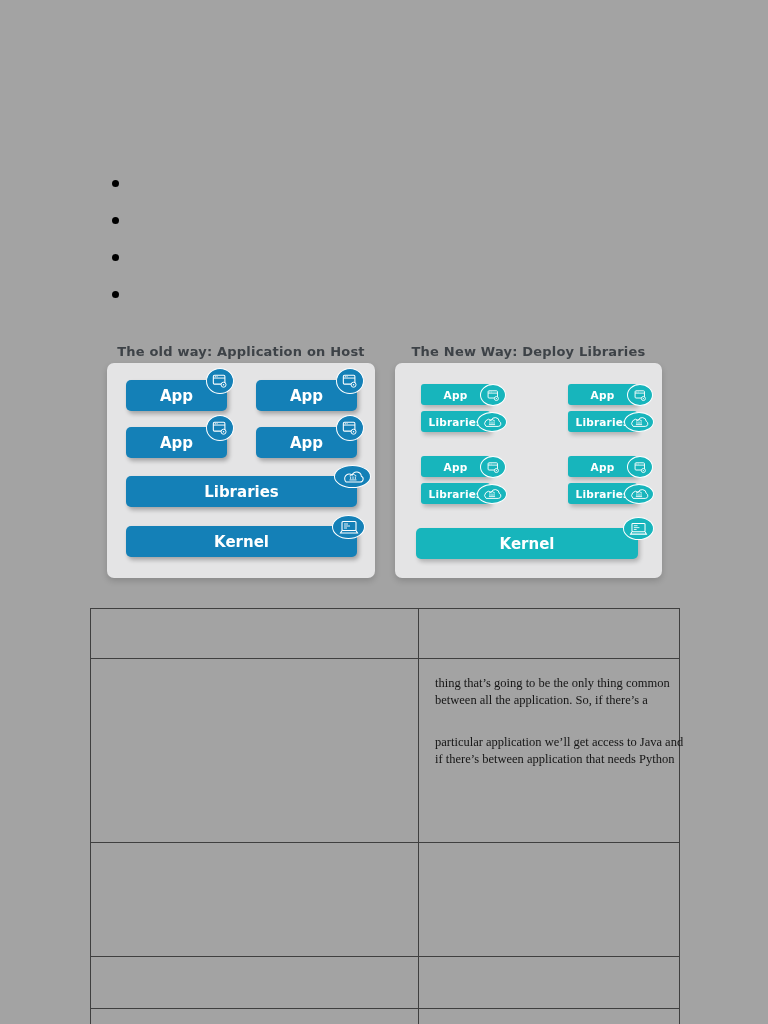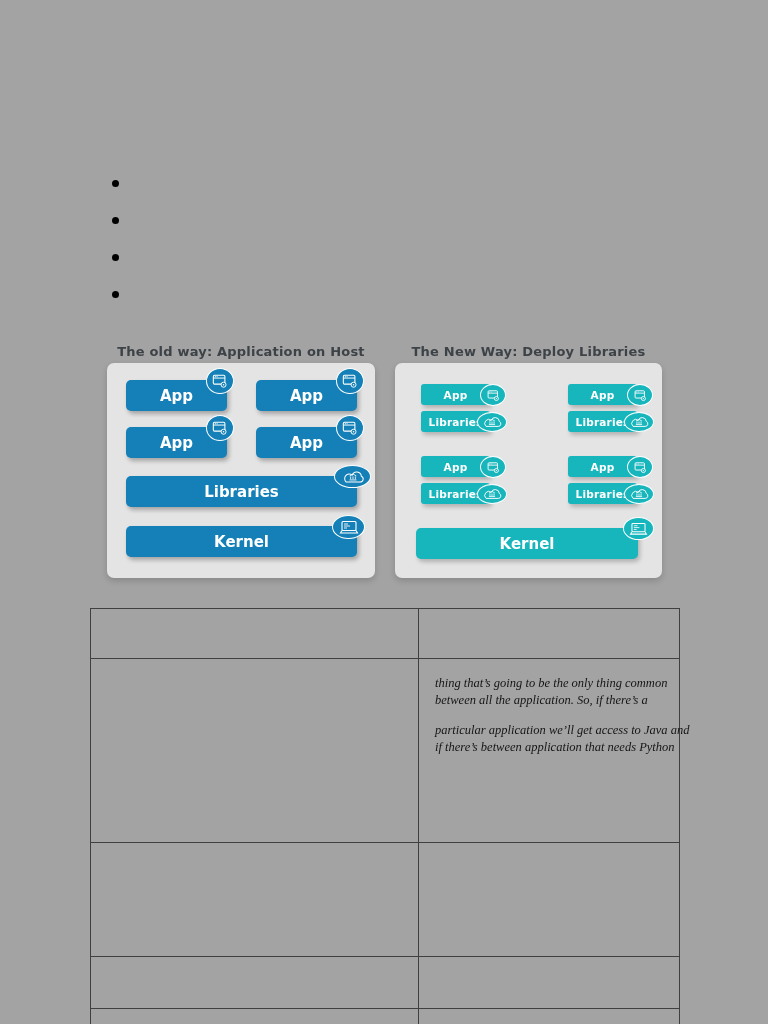--- a/index.html
+++ b/index.html
@@ -62,7 +62,7 @@
   
   .doc-table{position:absolute;left:90px;top:608px;width:590px;border-collapse:collapse;
              table-layout:fixed;font-family:"Liberation Serif",serif;font-size:12.5px;color:#151515;}
-  .doc-table td{border:1.5px solid #3f3f3f;padding:16px;vertical-align:top;overflow:visible;font-style:italic;}
+  .doc-table td{border:1.5px solid #3f3f3f;padding:16px;vertical-align:top;overflow:visible;}
   .tr1 td{height:17px;} .tr2 td{height:151px;} .tr3 td{height:81px;}
   .tr4 td{height:19px;} .tr5 td{height:18px;} .tr6 td{height:14px;}
   .text-cell{padding:30px 0 0 5px;line-height:16.5px;}

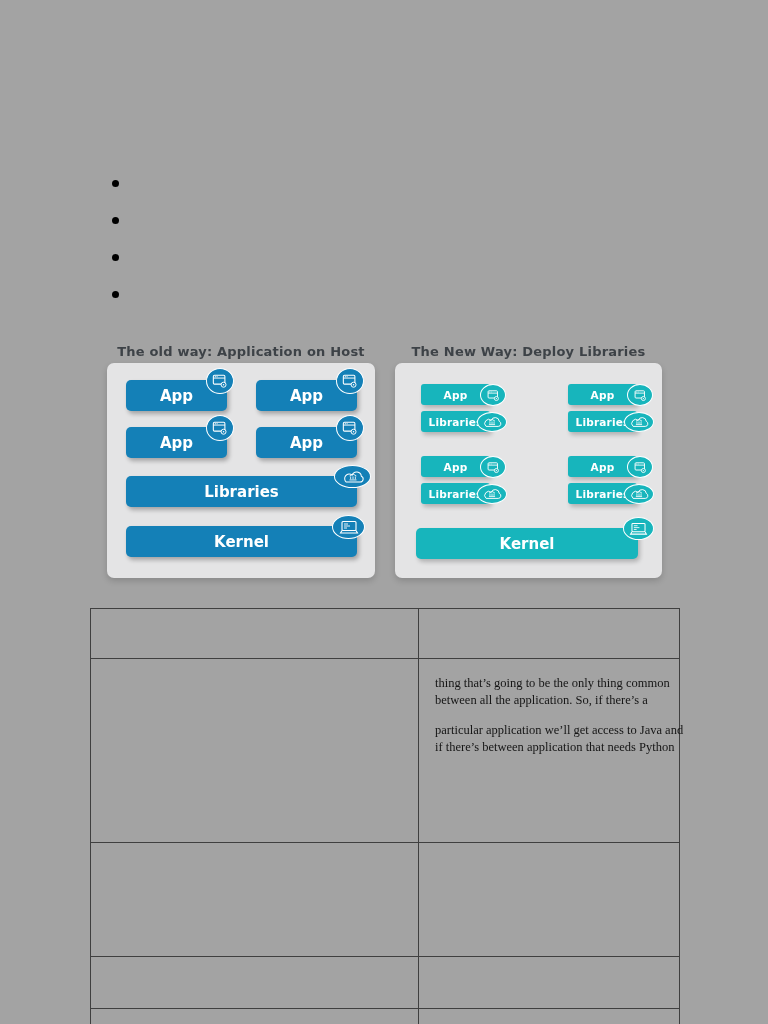--- a/index.html
+++ b/index.html
@@ -67,7 +67,7 @@
   .tr4 td{height:19px;} .tr5 td{height:18px;} .tr6 td{height:14px;}
   .text-cell{padding:30px 0 0 5px;line-height:16.5px;}
   .tl{display:block;white-space:nowrap;}
-  .tl.gap{margin-top:14px;}
+  .tl.gap{margin-top:26px;}
 </style>
 </head>
 <body>

